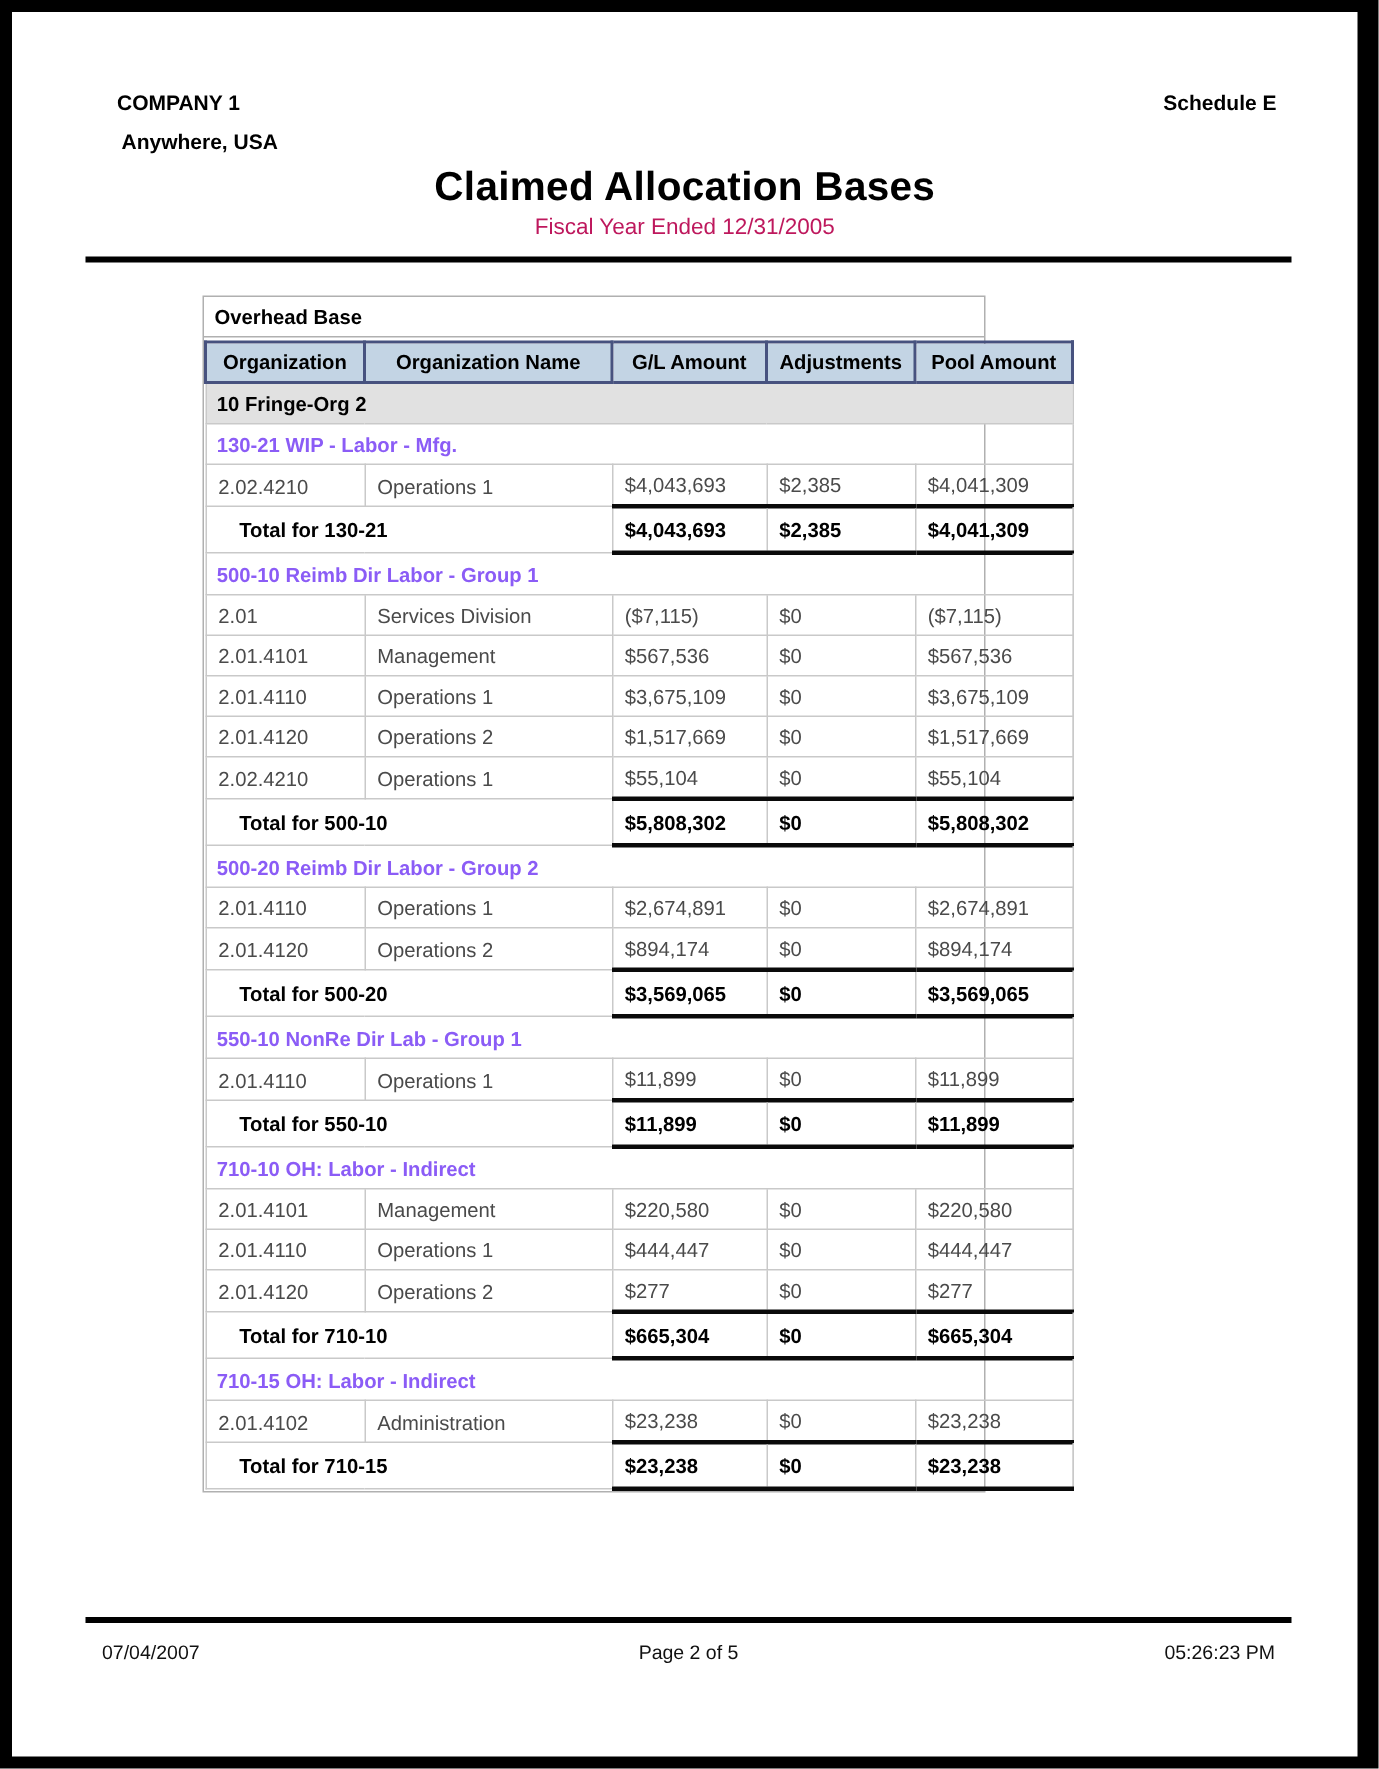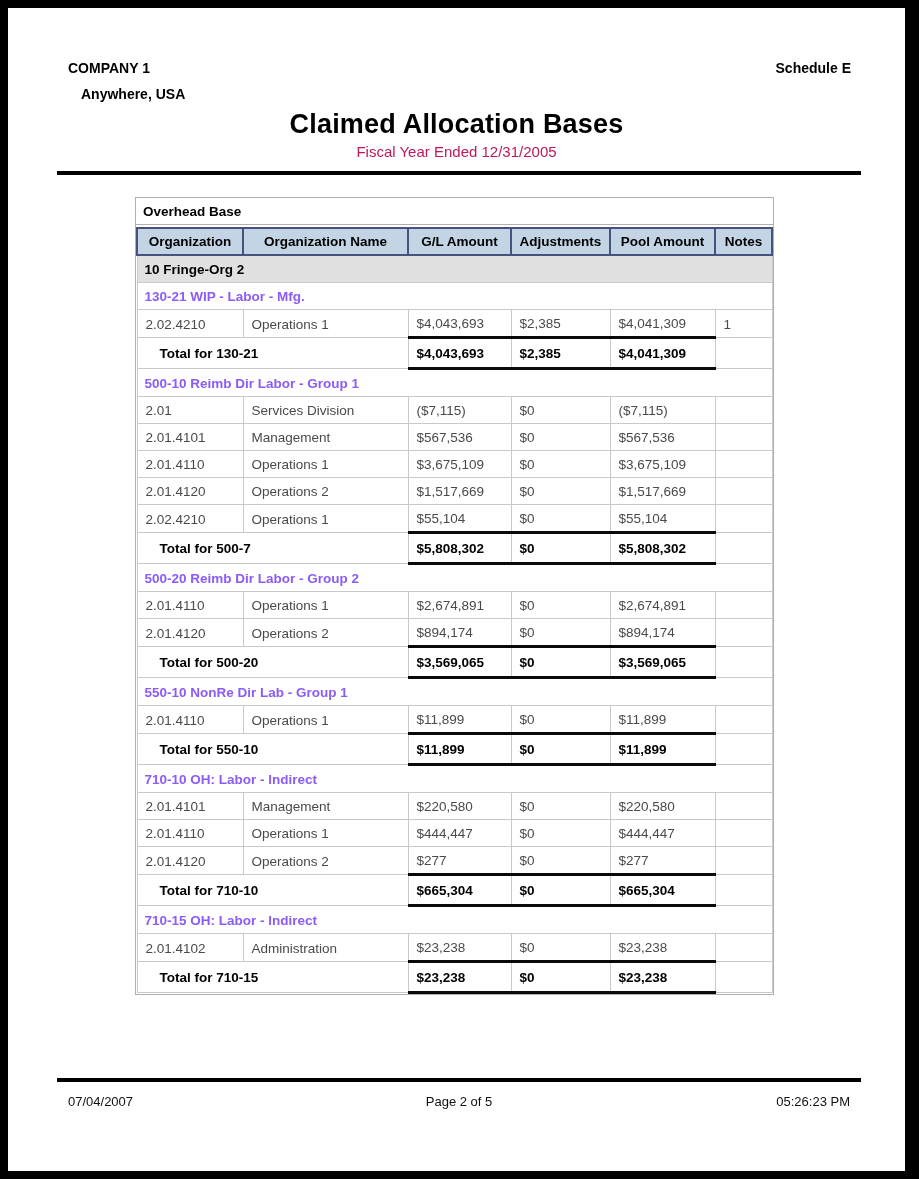--- a/index.html
+++ b/index.html
@@ -19,7 +19,7 @@
   .mast-row {
     display: flex; justify-content: space-between;
     padding: 52px 54px 0 60px;
-    font-size: 14px; font-weight: bold; color: #000;
+    font-size: 14px; font-weight: bold; color: #000; margin-left: 10px;
   }
   .location { padding: 10px 0 0 60px; font-size: 14px; font-weight: bold; margin-left: 13px; }
   .doc-title { text-align: center; font-size: 27px; font-weight: bold; margin-top: 7px; letter-spacing: 0.2px; }

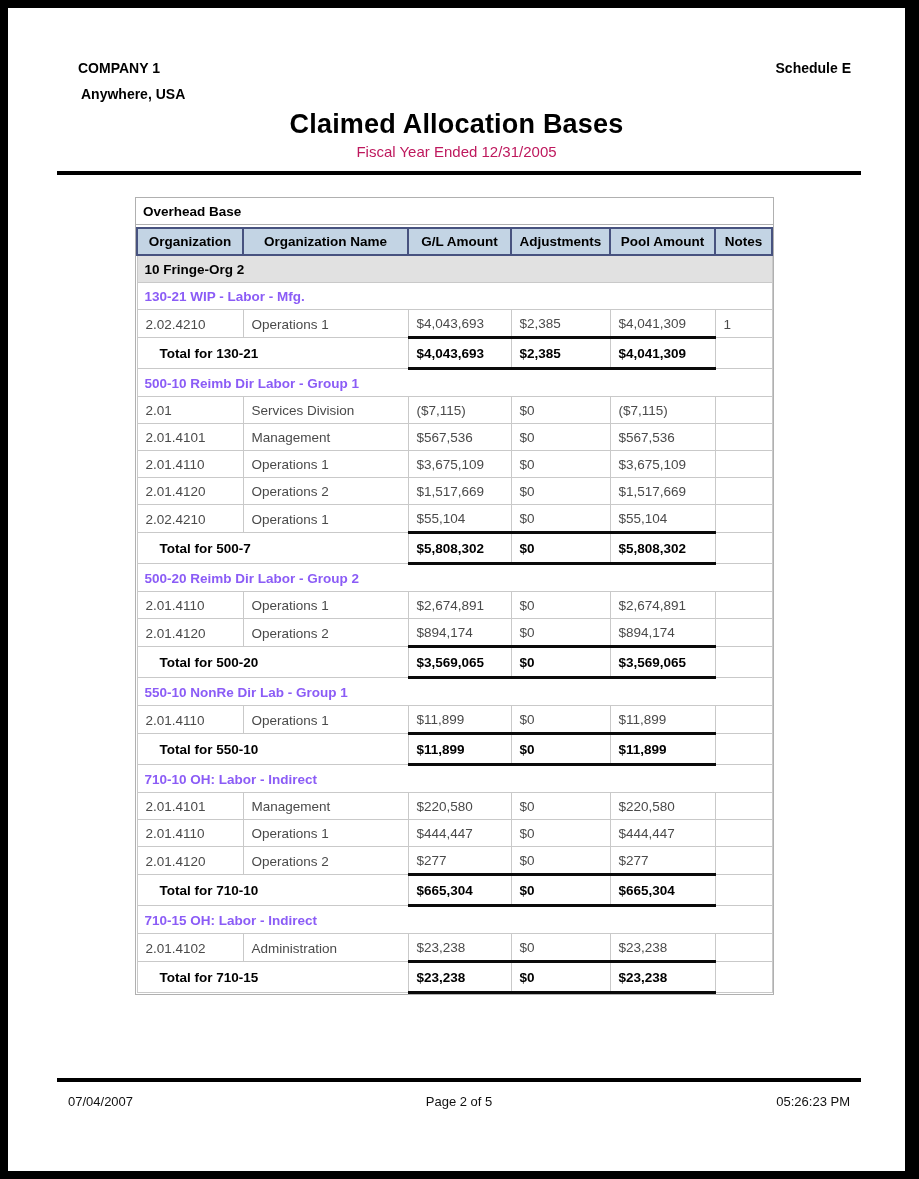--- a/index.html
+++ b/index.html
@@ -27,7 +27,7 @@
   .thick-rule { height: 4px; background: #000; margin: 11px 44px 0 49px; }
 
   
-  .report { width: 639px; margin: 22px 0 0 127px; border-radius: 11px; }
+  .report { width: 522px; margin: 22px 0 0 127px; border-radius: 11px; }
   .report-box { border: 1px solid var(--box-border, #b0b0b0); background: #fff; }
   .overhead-bar {
     font-size: 13.5px; font-weight: bold; color: #000;

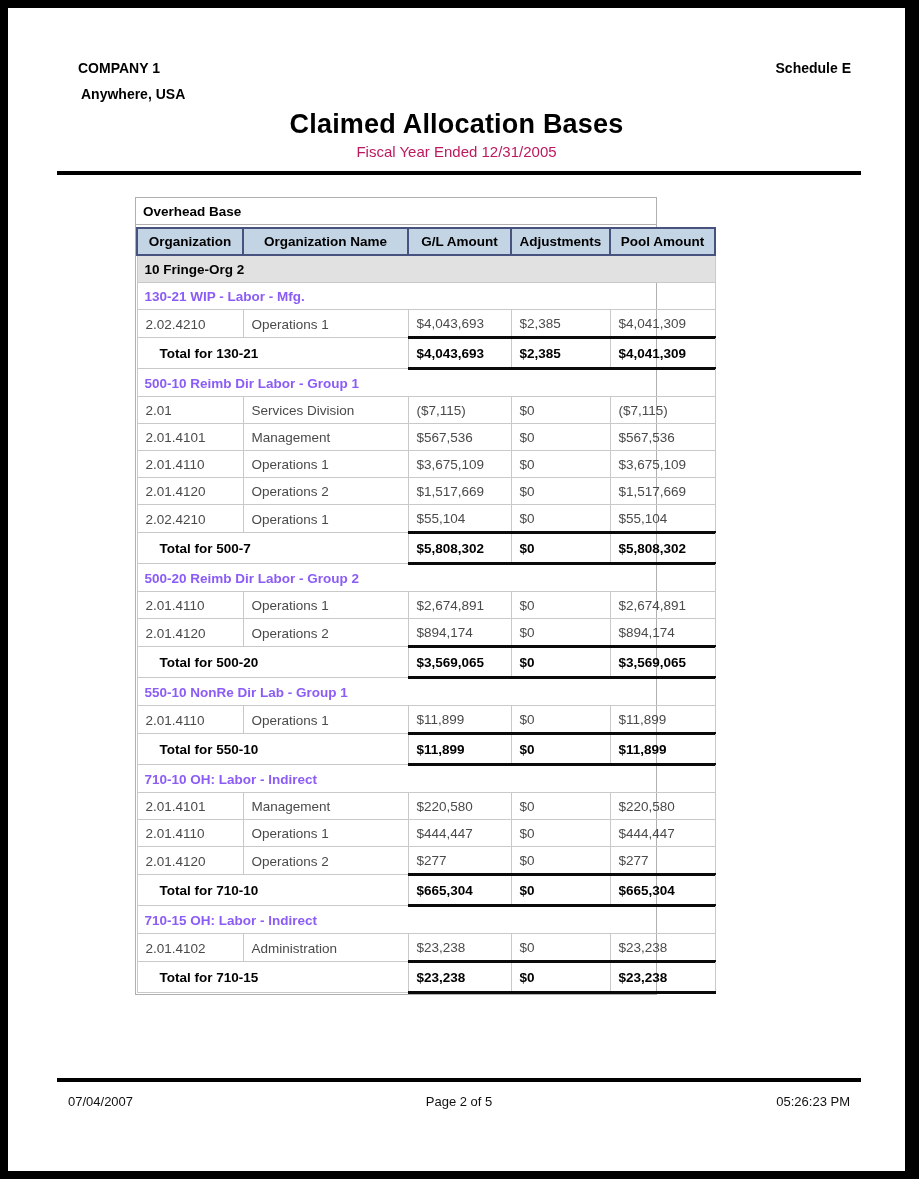--- a/index.html
+++ b/index.html
@@ -176,7 +176,7 @@
               <td class="c-notes"></td>
             </tr>
             <tr class="total">
-              <td class="total-label" colspan="2">Total for 500-7</td>
+              <td class="total-label" colspan="2">Total for 500-10</td>
               <td class="num">$5,808,302</td>
               <td class="num">$0</td>
               <td class="num">$5,808,302</td>

